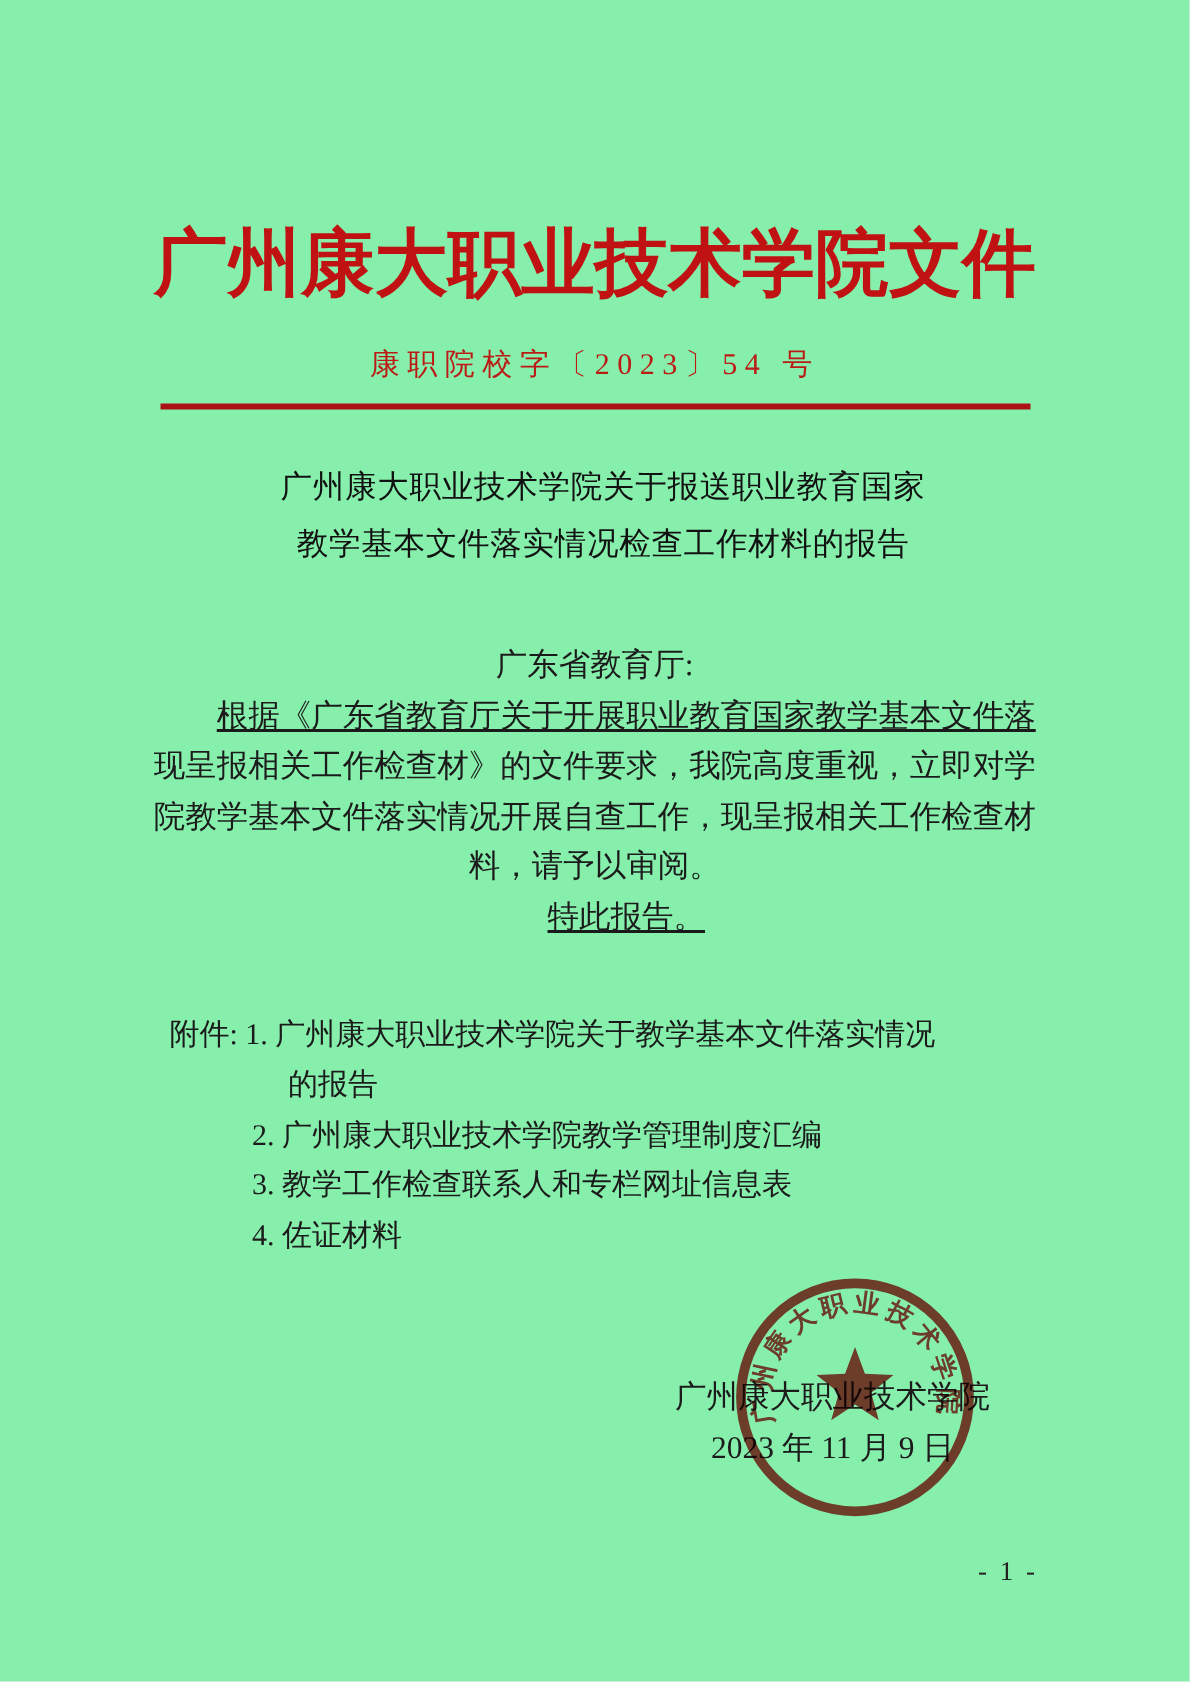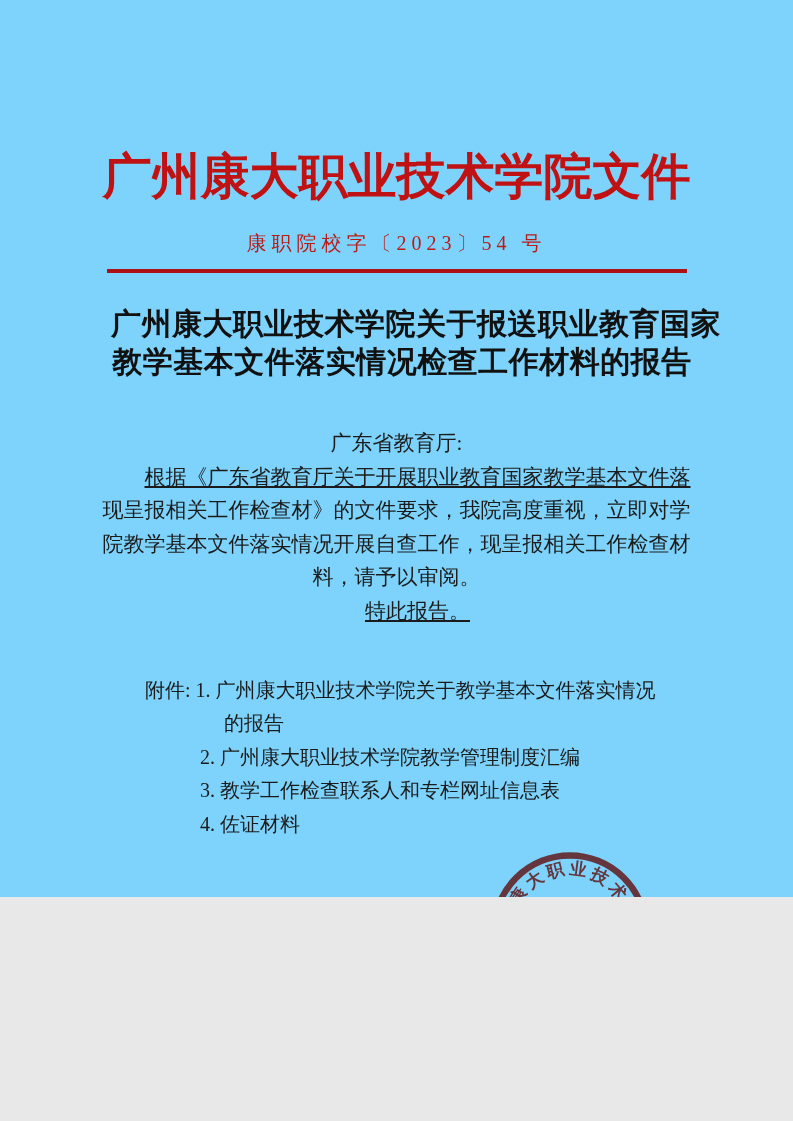--- a/index.html
+++ b/index.html
@@ -6,11 +6,11 @@
   .page {
     position: relative;
     width: 793px;
-    height: 897px;
+    height: 1121px;
     margin: 0 auto;
-    background: #7dd3fc;
+    background: #86efac;
     box-sizing: border-box;
-    padding: 0 100px;
+    padding: 0 68px;
     overflow: hidden;
     font-family: "Liberation Serif", serif;
     color: #1b1b1b;

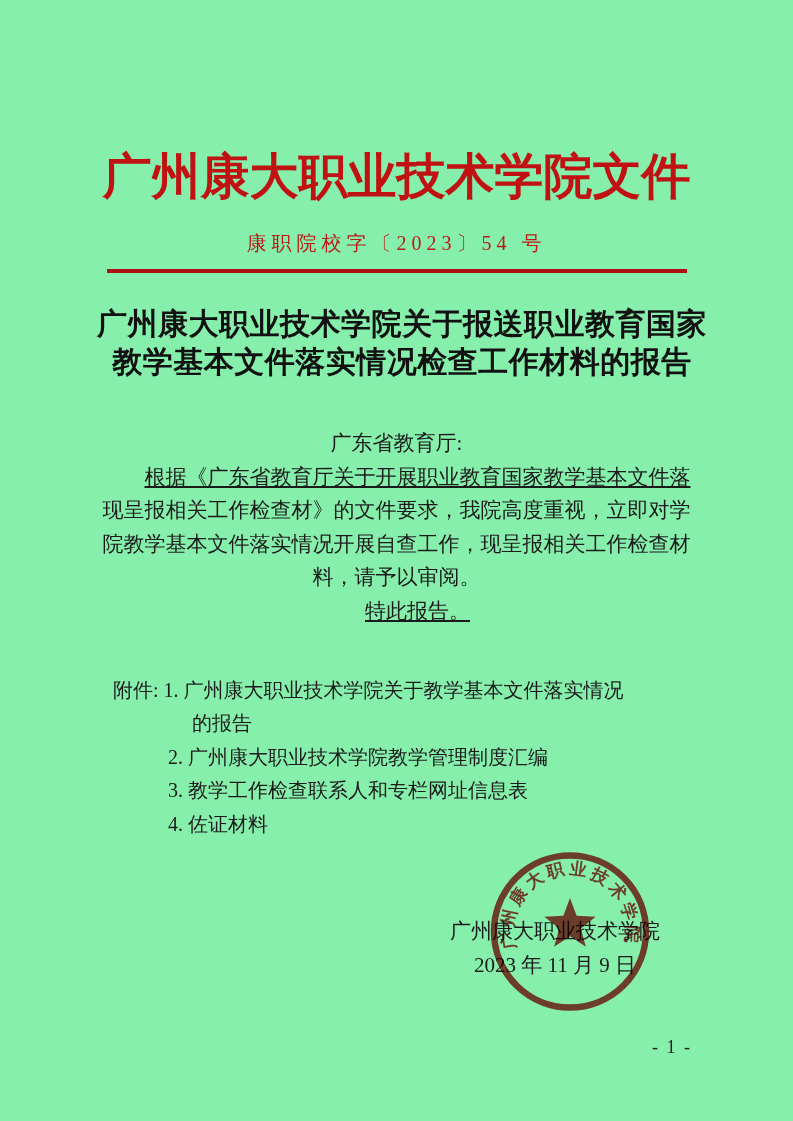--- a/index.html
+++ b/index.html
@@ -44,8 +44,8 @@
   .doc-title {
     margin: 32px 0 0 11px;
     text-align: center;
-    font-weight: 700;
-    font-size: 30px;
+    font-weight: 400;
+    font-size: 21px;
     line-height: 38px;
     color: #111;
     letter-spacing: 0.5px;

